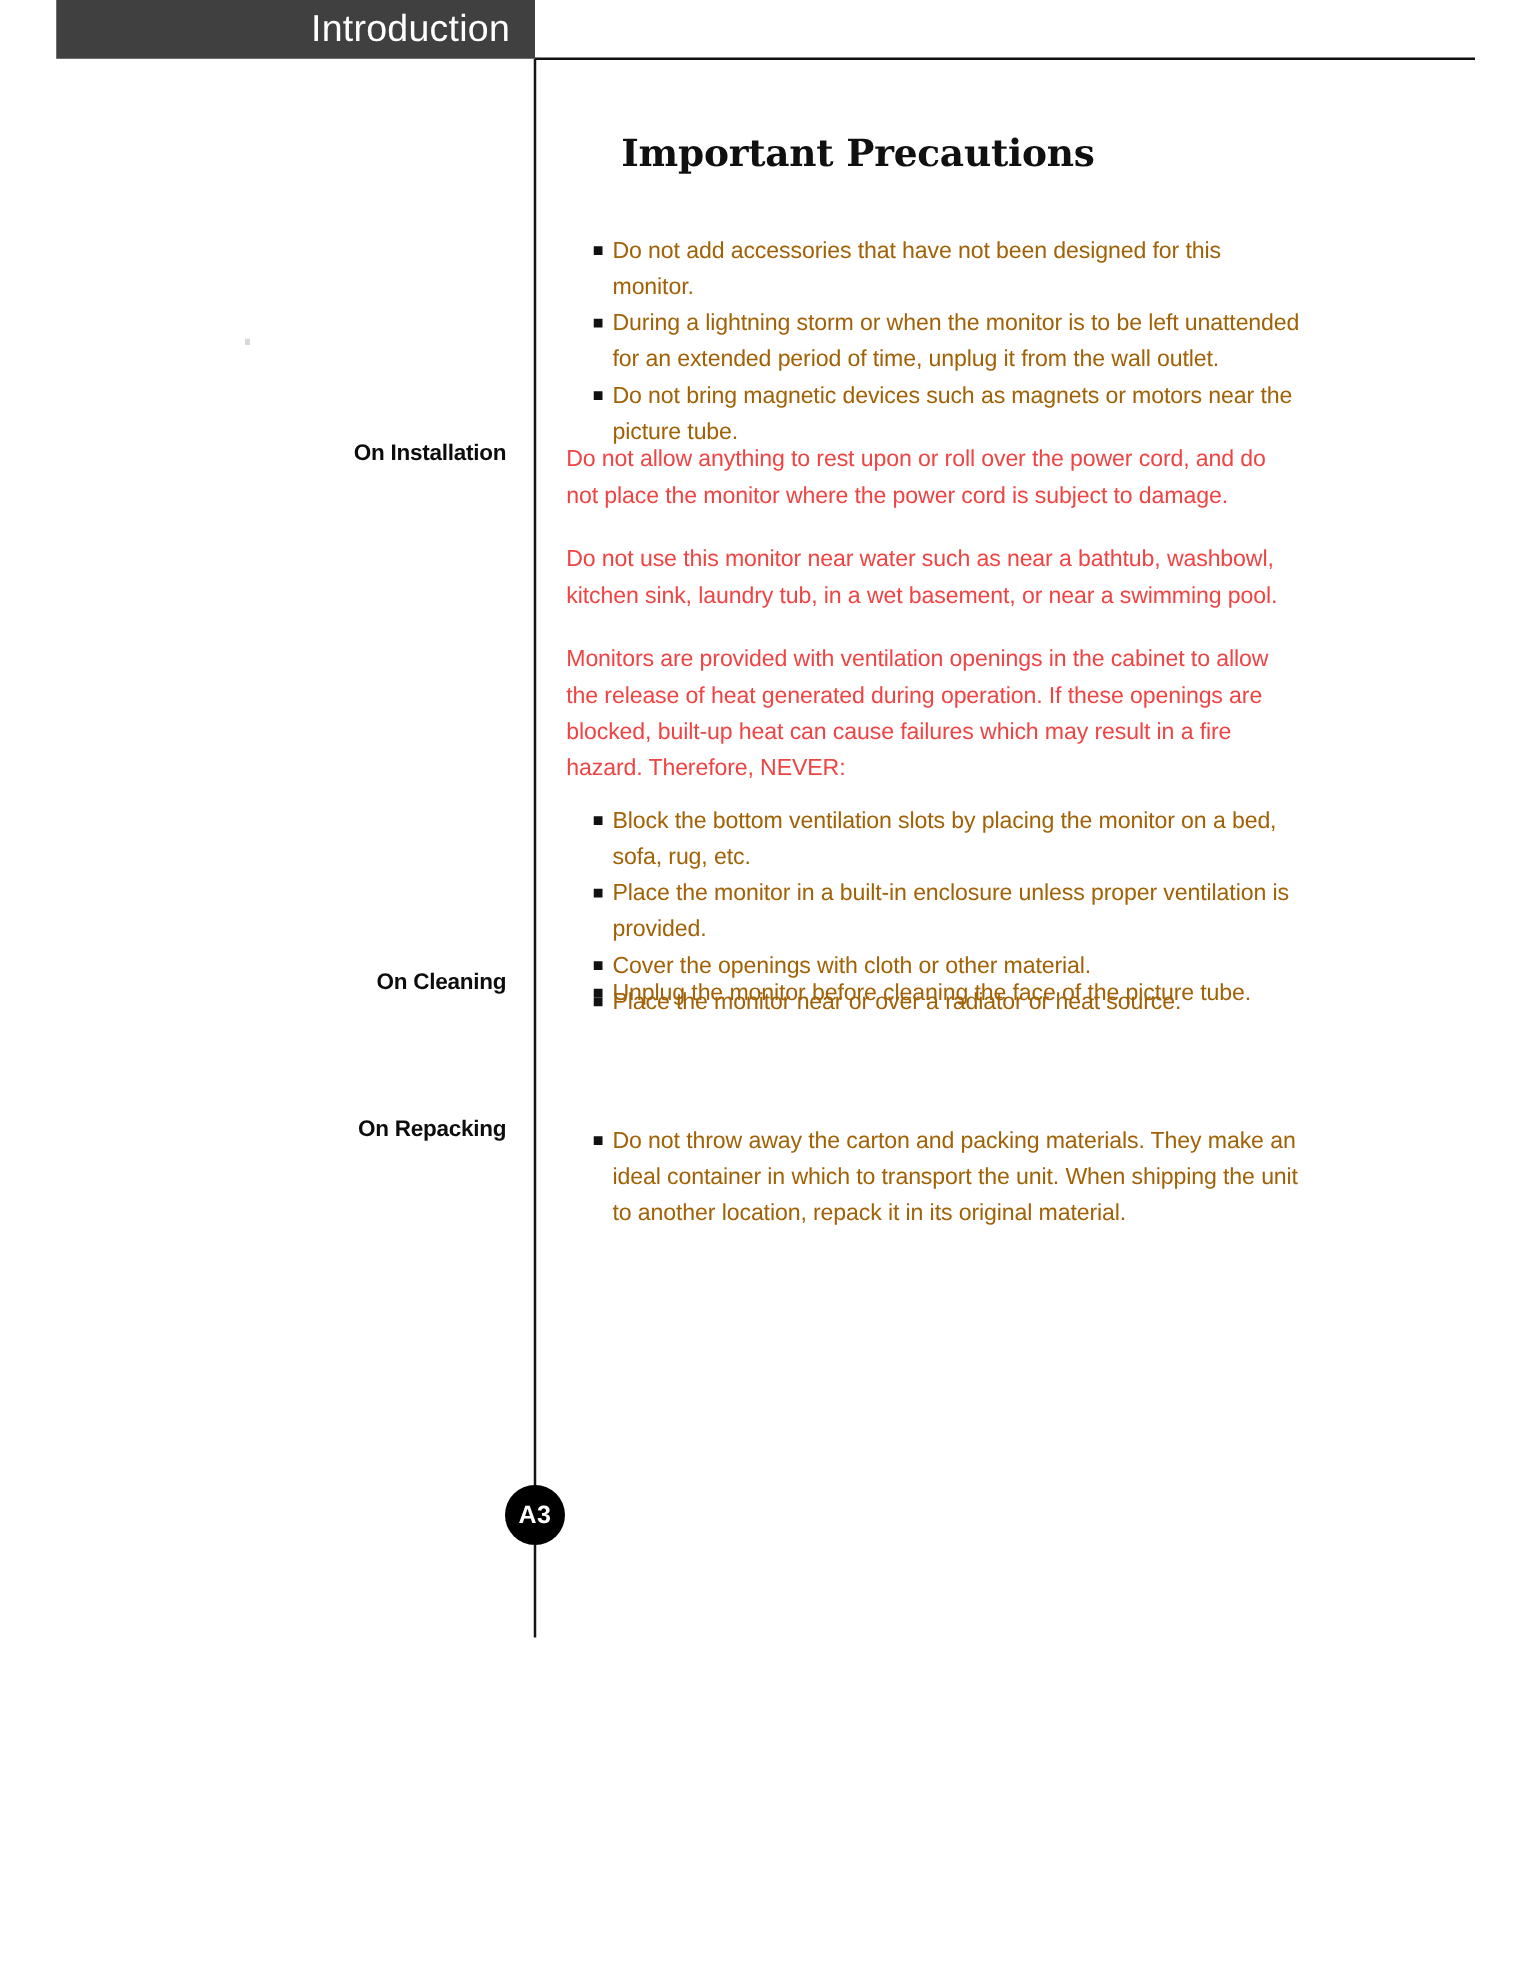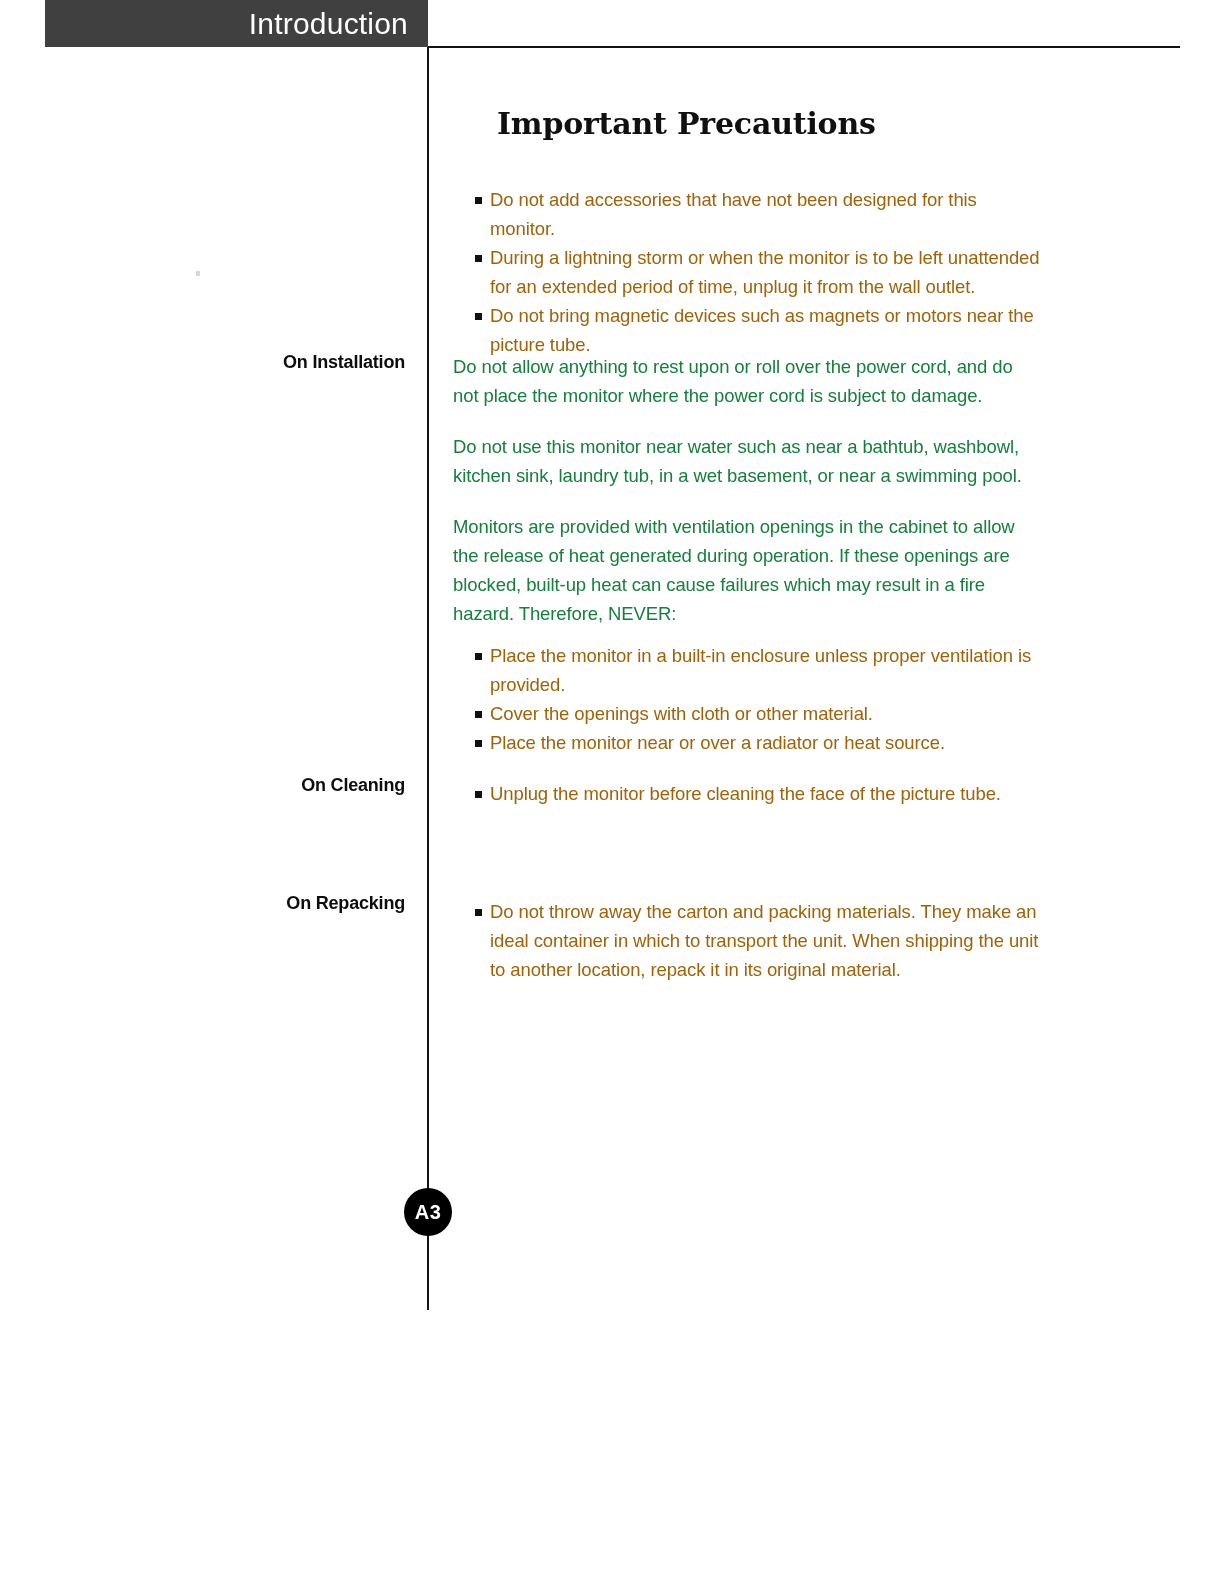--- a/index.html
+++ b/index.html
@@ -116,7 +116,7 @@
     margin: 0 0 22px 0;
     font-size: 18.5px;
     line-height: 29px;
-    color: #15803d;
+    color: #ef4444;
     font-family: "Liberation Sans", sans-serif;
     letter-spacing: -0.1px;
   }

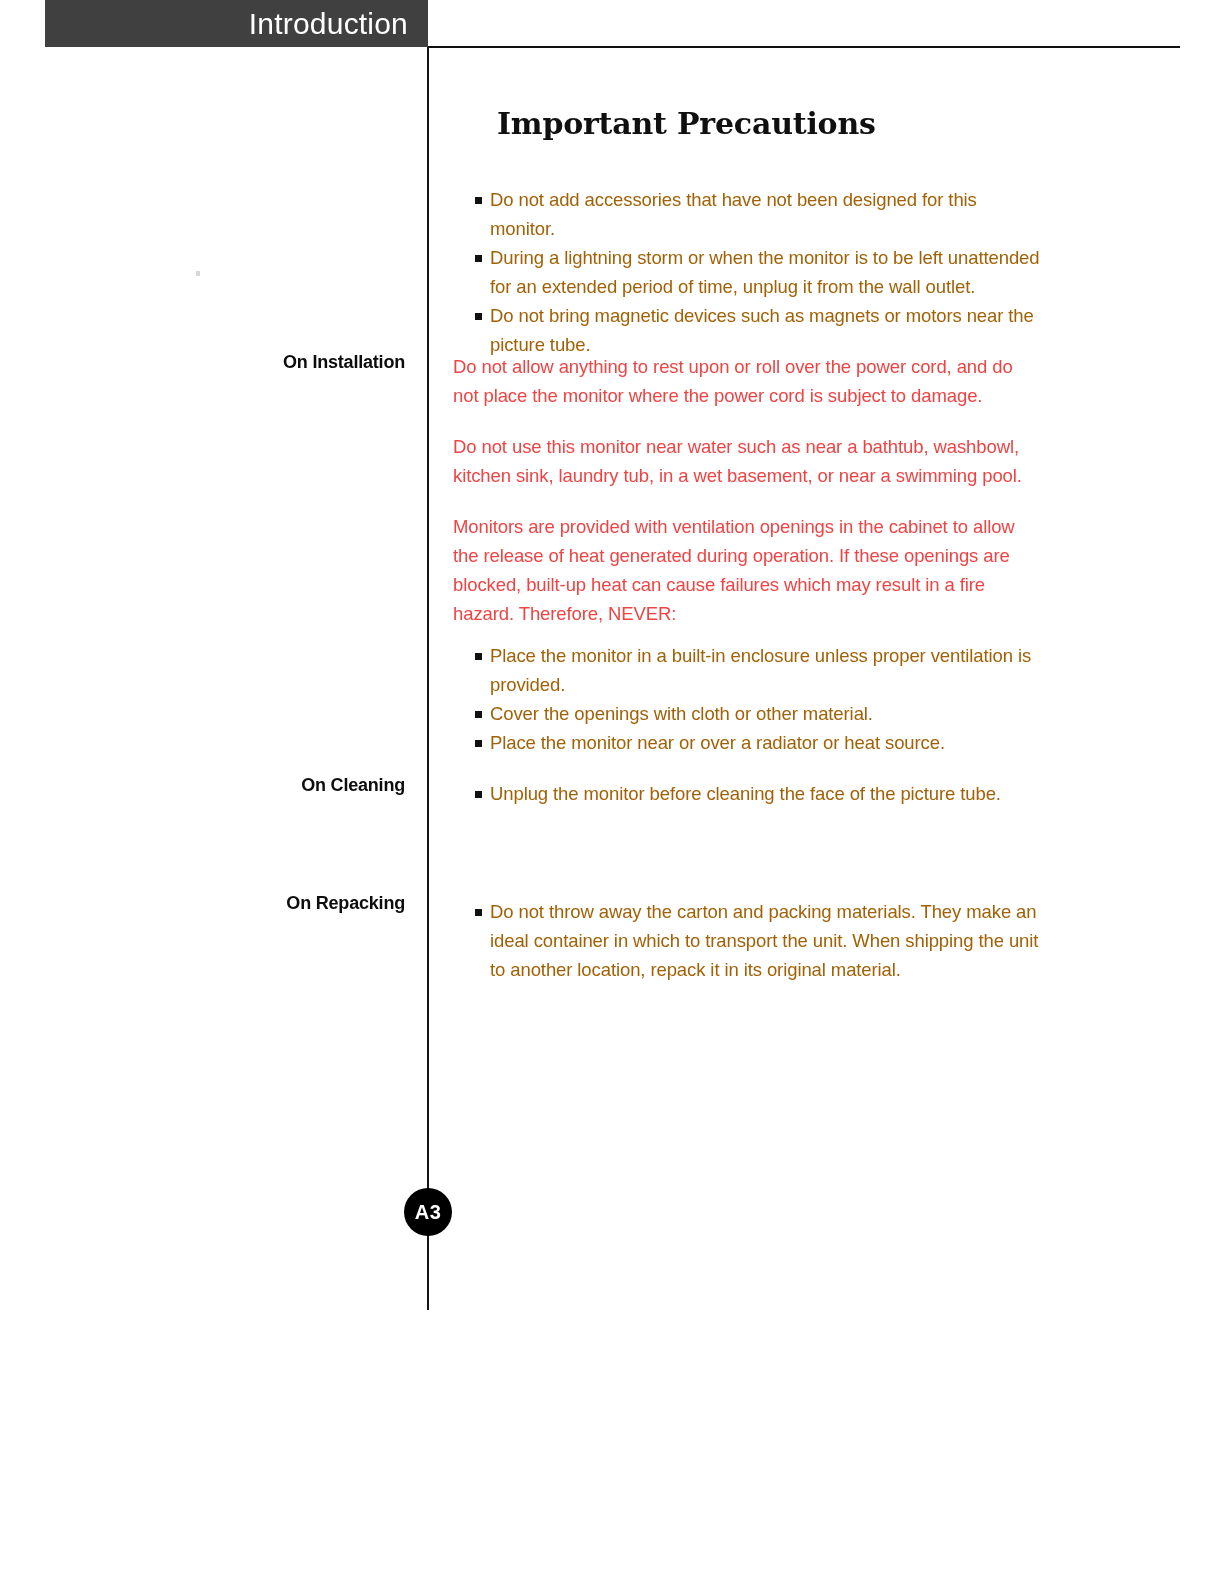--- a/index.html
+++ b/index.html
@@ -193,7 +193,7 @@
     <p class="para">Do not use this monitor near water such as near a bathtub, washbowl, kitchen sink, laundry tub, in a wet basement, or near a swimming pool.</p>
     <p class="para tight">Monitors are provided with ventilation openings in the cabinet to allow the release of heat generated during operation. If these openings are blocked, built-up heat can cause failures which may result in a fire hazard. Therefore, NEVER:</p>
     <ul class="bullets">
-      <li><span class="sq"></span></li>
+      <li><span class="sq"></span><span>Block the bottom ventilation slots by placing the monitor on a bed, sofa, rug, etc.</span></li>
       <li><span class="sq"></span><span>Place the monitor in a built-in enclosure unless proper ventilation is provided.</span></li>
       <li><span class="sq"></span><span>Cover the openings with cloth or other material.</span></li>
       <li><span class="sq"></span><span>Place the monitor near or over a radiator or heat source.</span></li>

